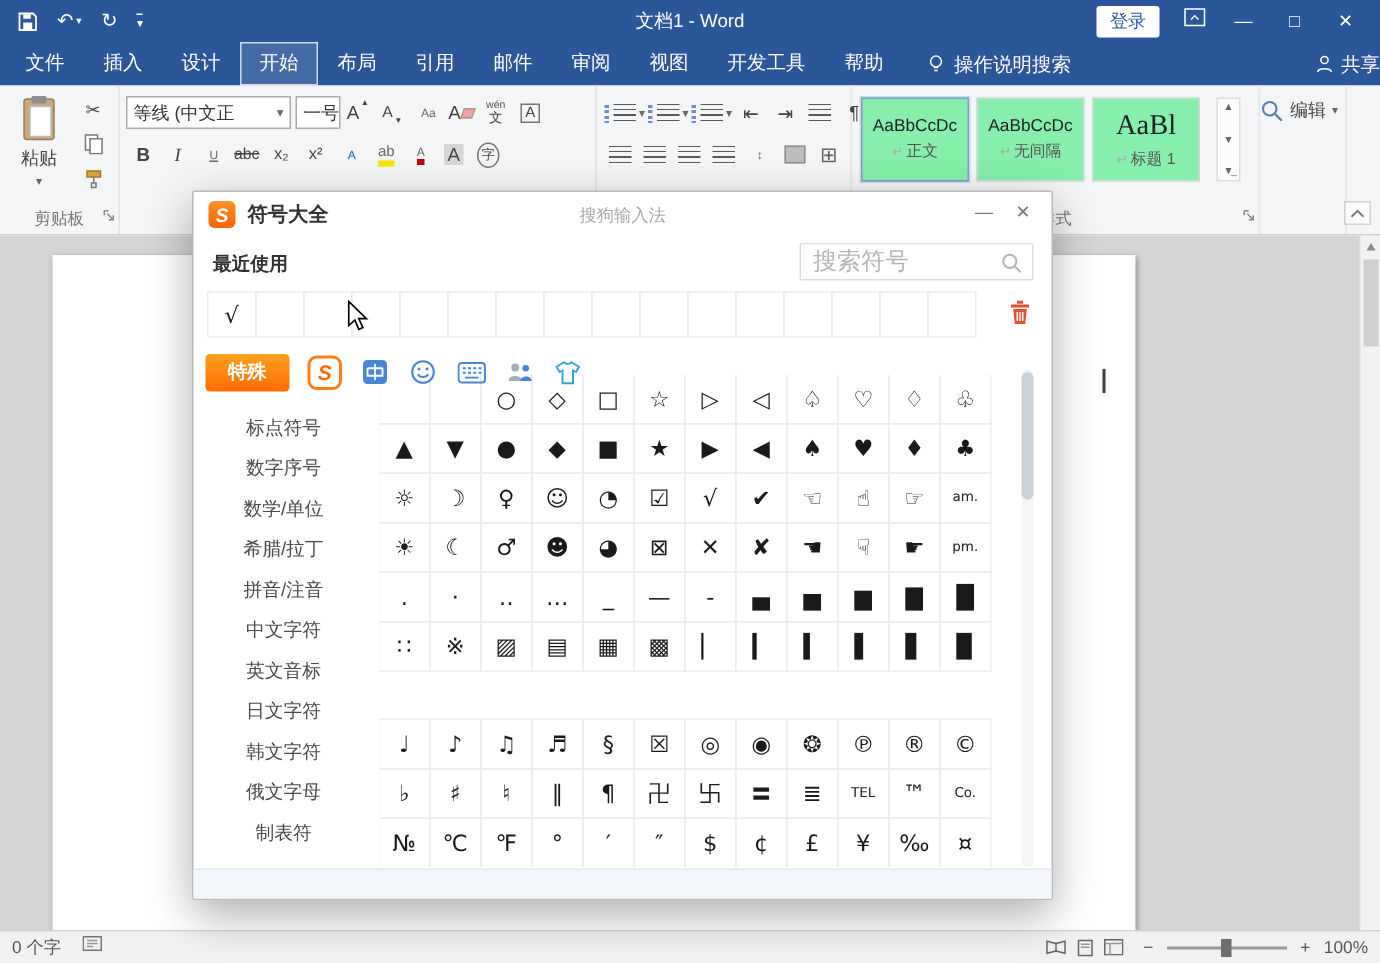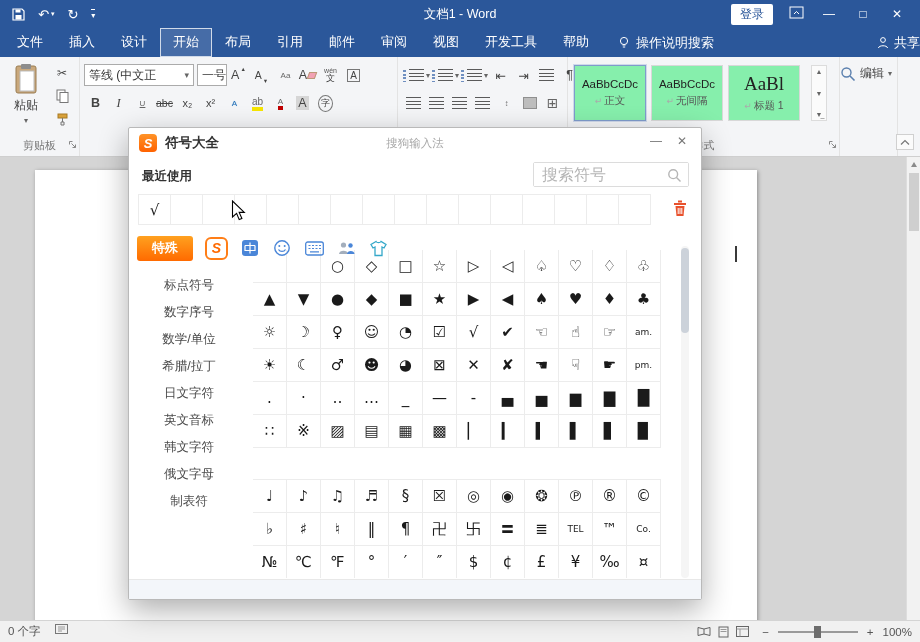--- a/index.html
+++ b/index.html
@@ -470,6 +470,7 @@
         <div class="citem">数字序号</div>
         <div class="citem">数学/单位</div>
         <div class="citem">希腊/拉丁</div>
+        <div class="citem">拼音/注音</div>
         <div class="citem">日文字符</div>
         <div class="citem">英文音标</div>
         <div class="citem">韩文字符</div>

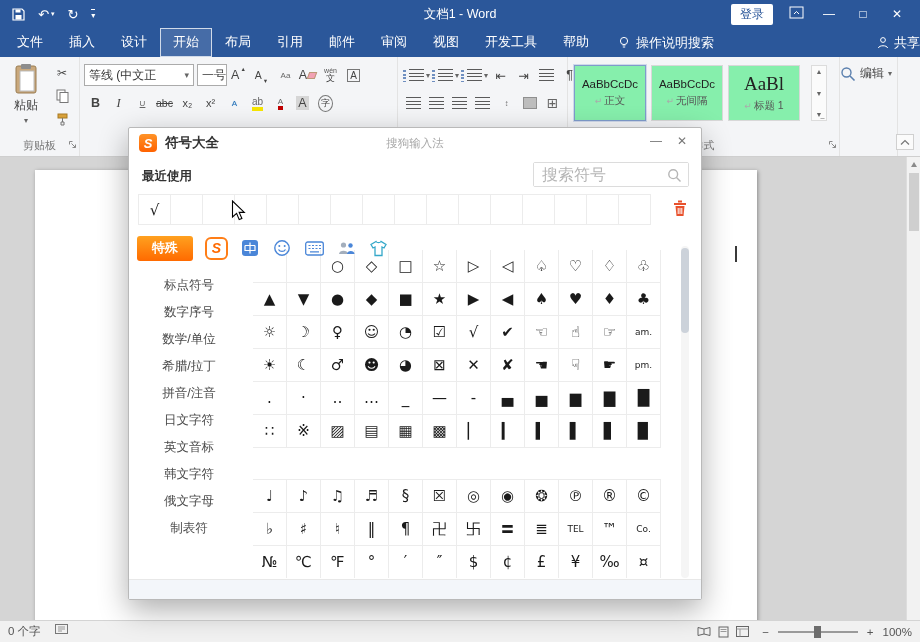--- a/index.html
+++ b/index.html
@@ -471,7 +471,7 @@
         <div class="citem">数学/单位</div>
         <div class="citem">希腊/拉丁</div>
         <div class="citem">拼音/注音</div>
-        <div class="citem">日文字符</div>
+        <div class="citem">中文字符</div>
         <div class="citem">英文音标</div>
         <div class="citem">韩文字符</div>
         <div class="citem">俄文字母</div>

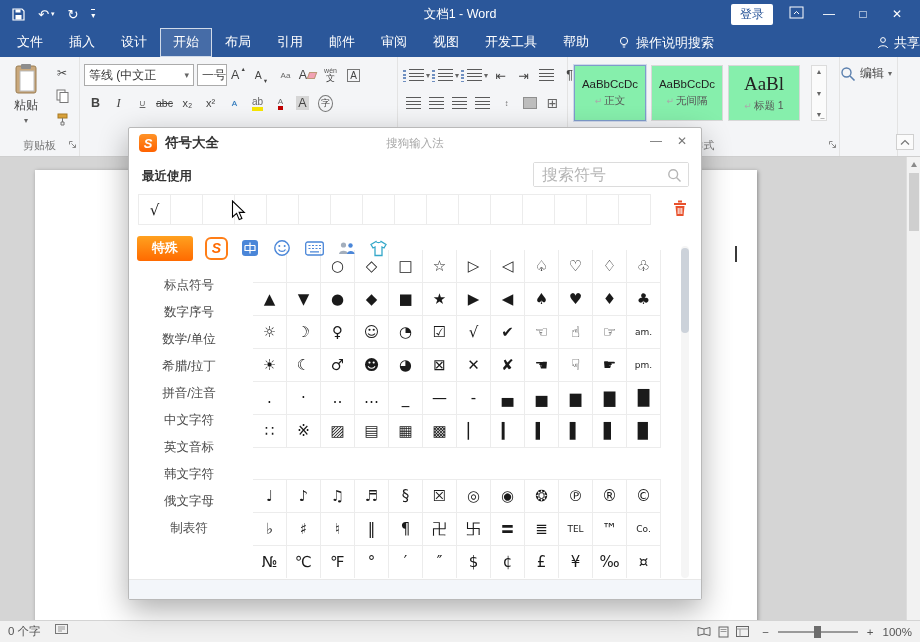--- a/index.html
+++ b/index.html
@@ -473,6 +473,7 @@
         <div class="citem">拼音/注音</div>
         <div class="citem">中文字符</div>
         <div class="citem">英文音标</div>
+        <div class="citem">日文字符</div>
         <div class="citem">韩文字符</div>
         <div class="citem">俄文字母</div>
         <div class="citem">制表符</div>

